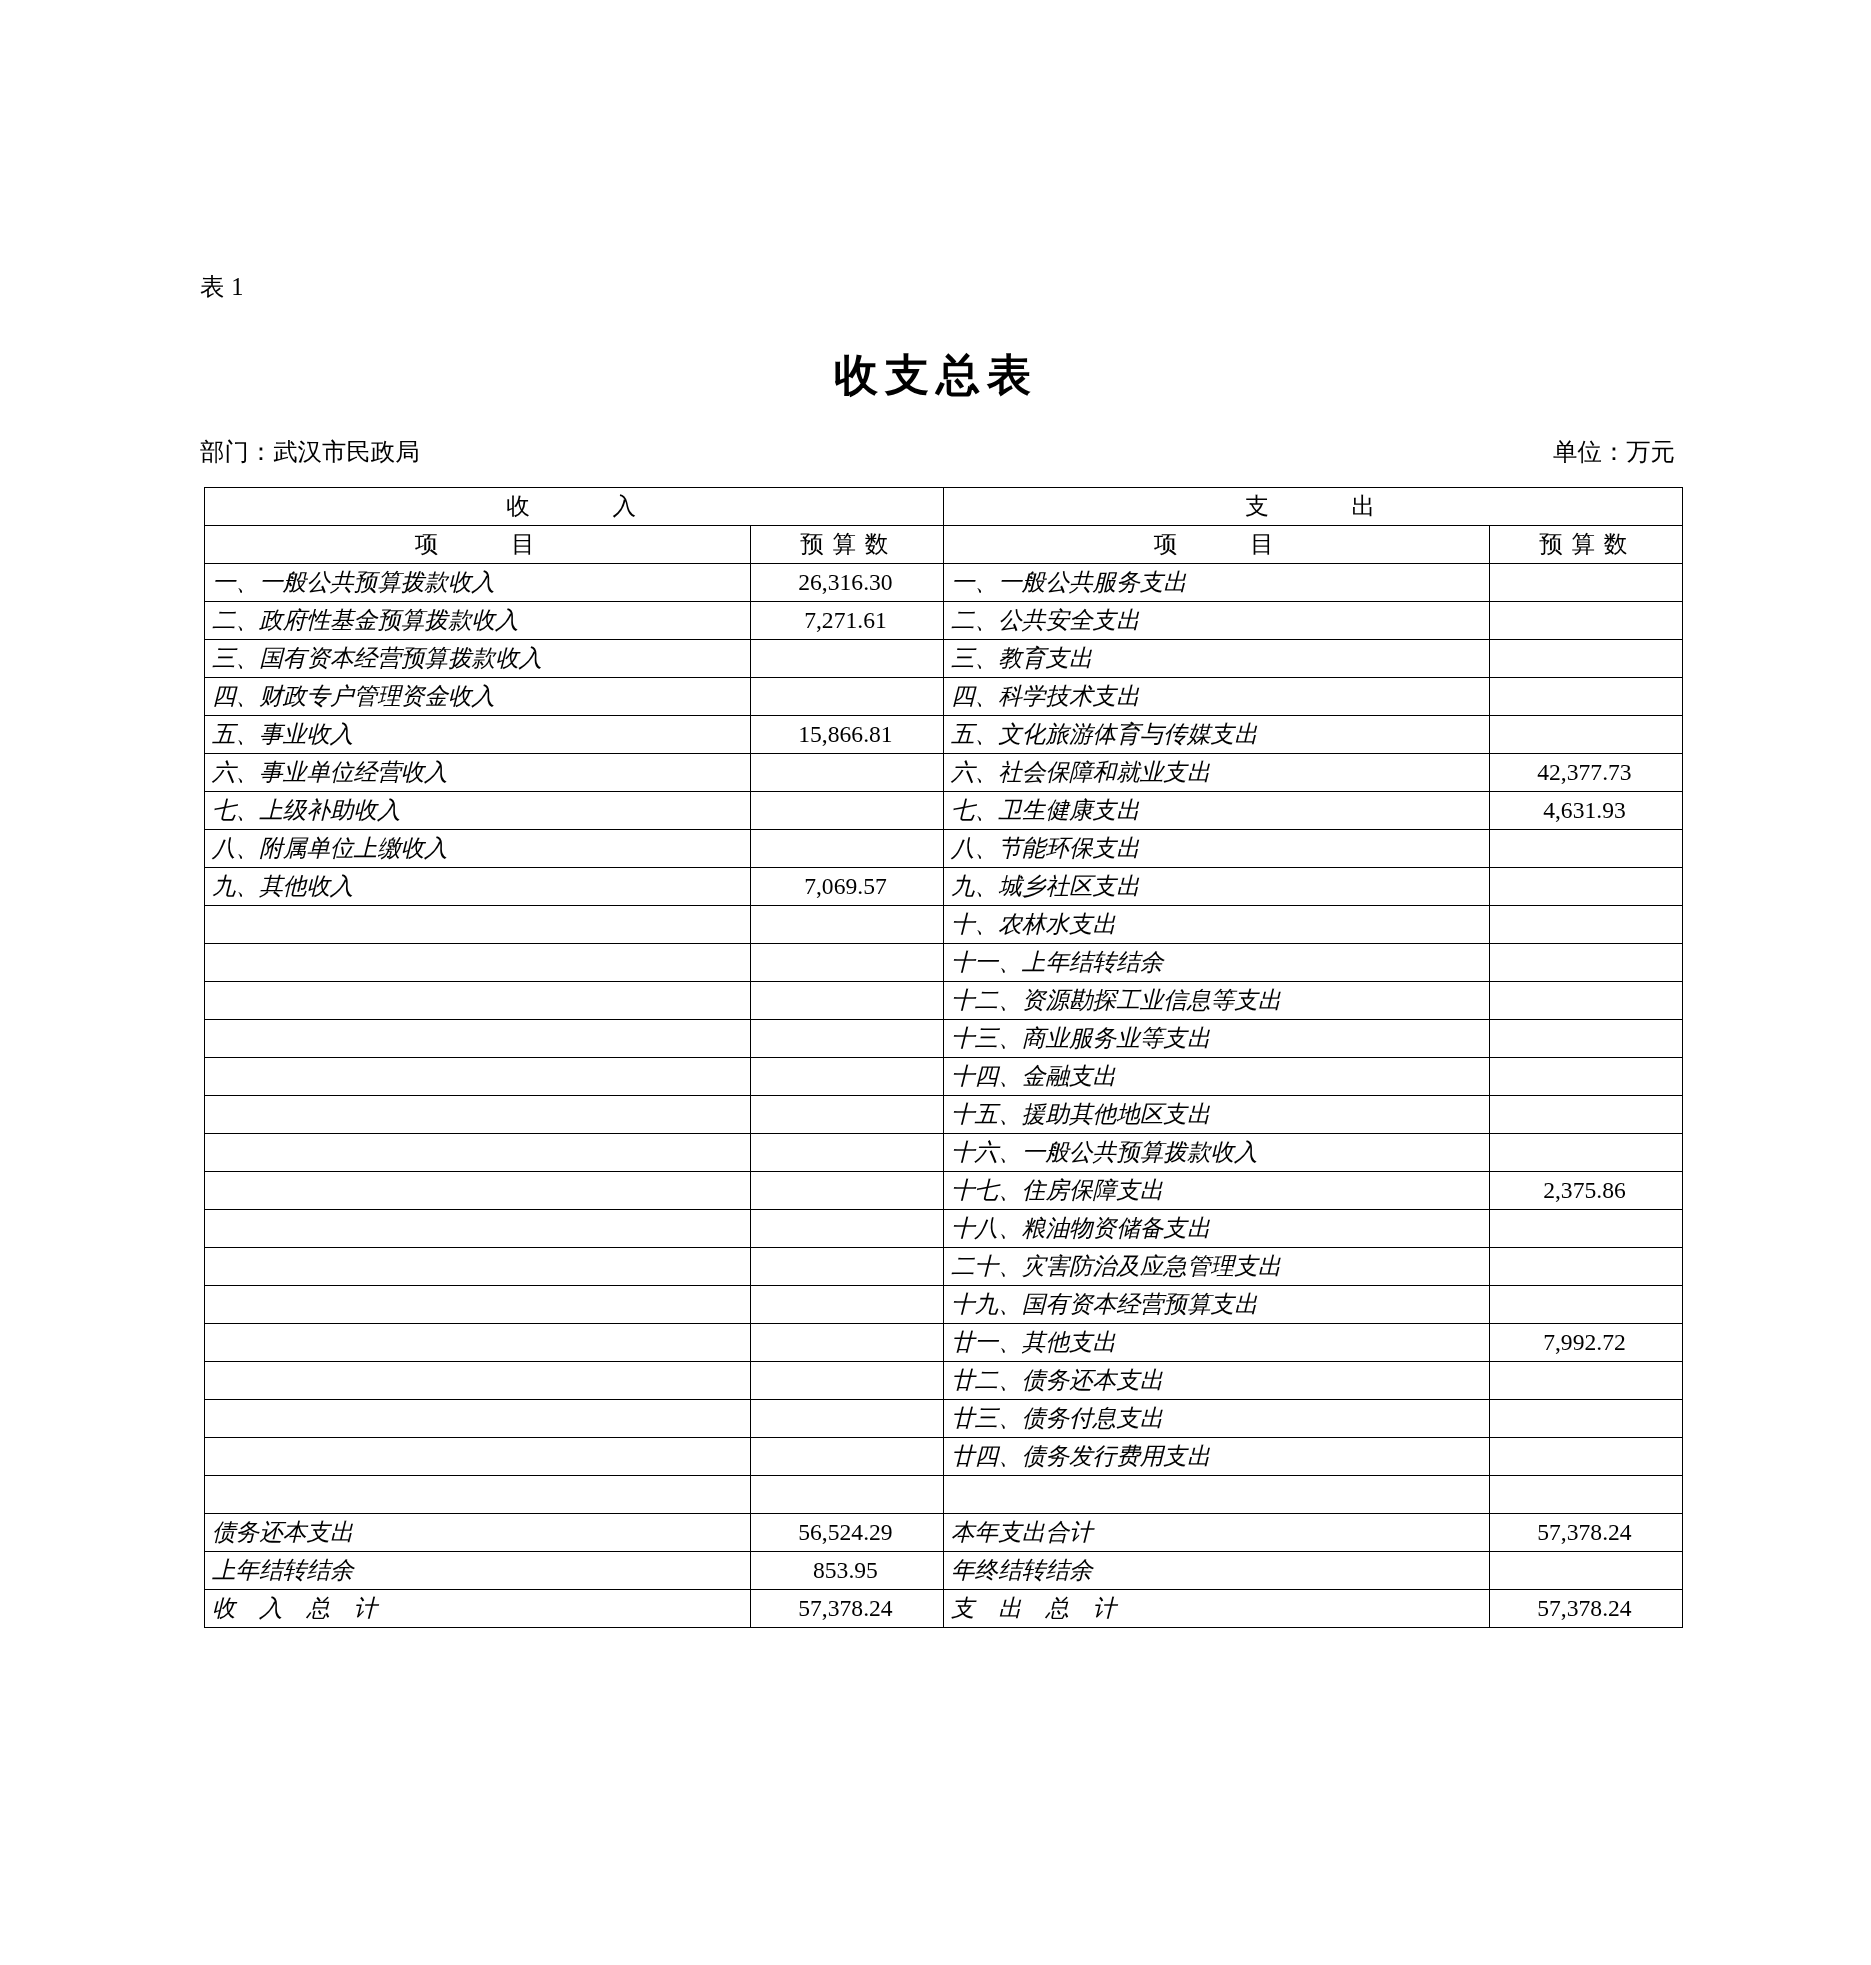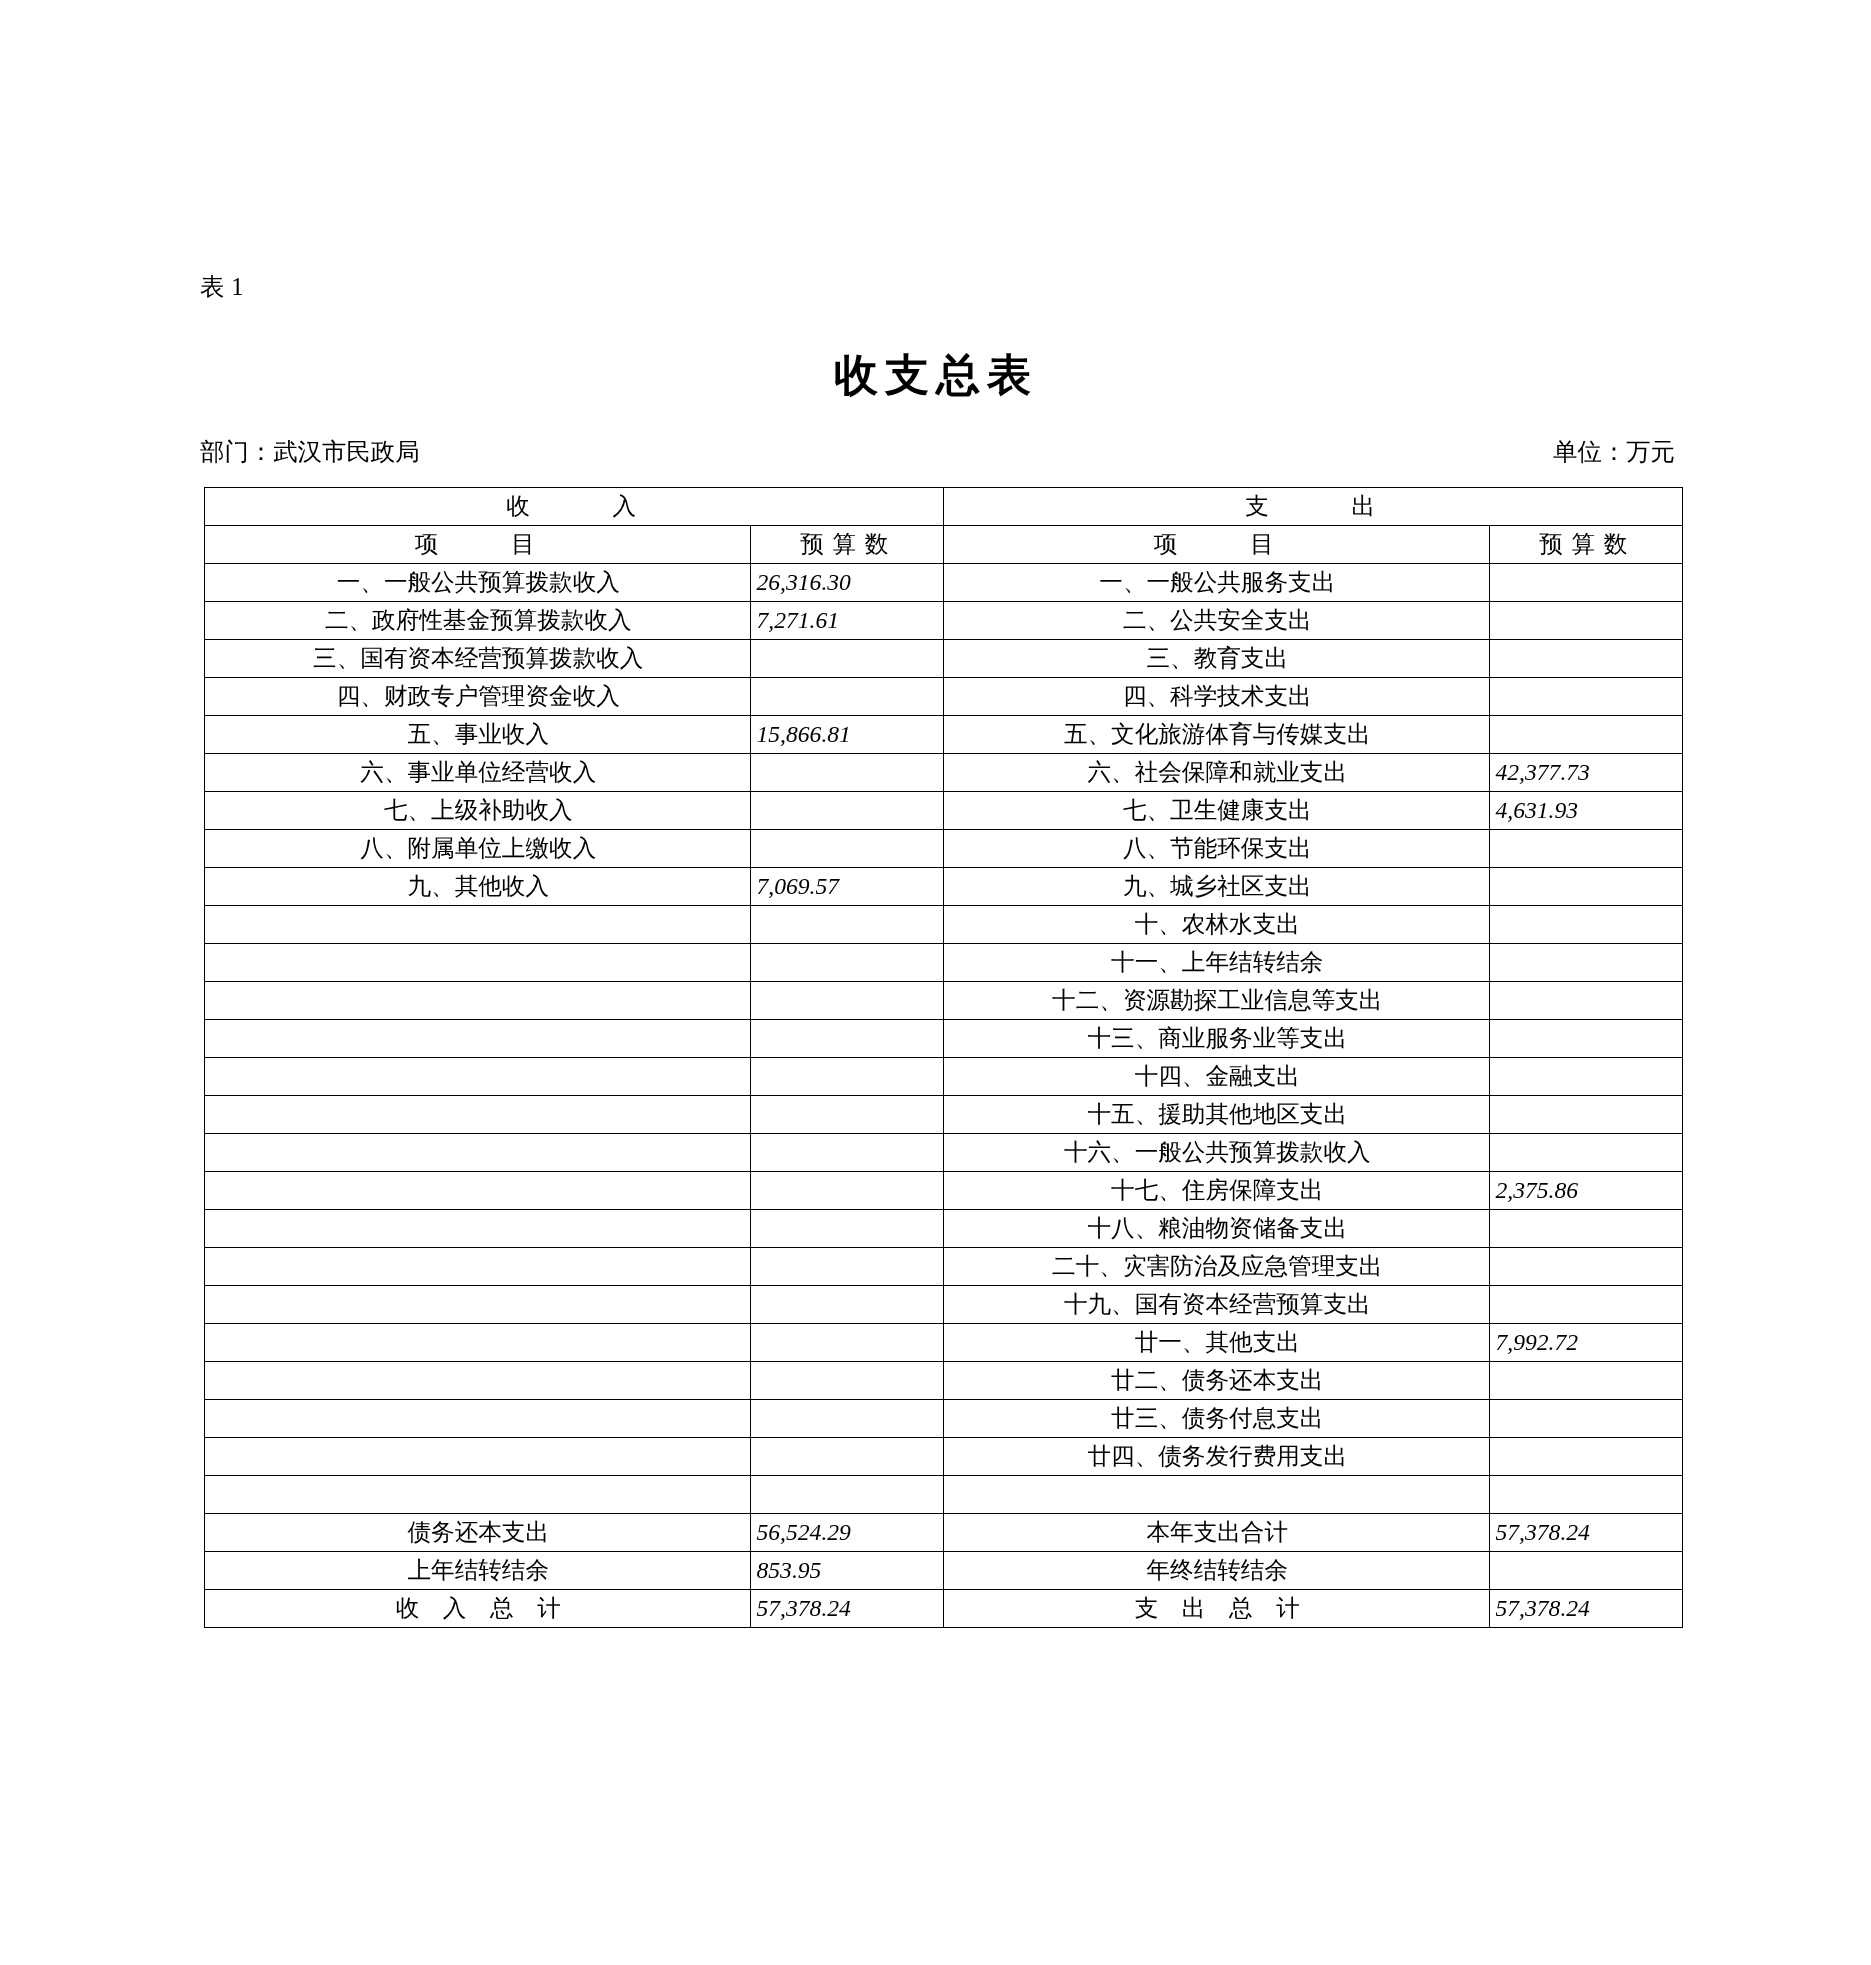--- a/index.html
+++ b/index.html
@@ -90,8 +90,9 @@
     font-style: italic;
   }
   .txt {
-    text-align: center;
+    text-align: left;
     padding-left: 7px !important;
+    font-style: italic;
   }
 </style>
 </head>

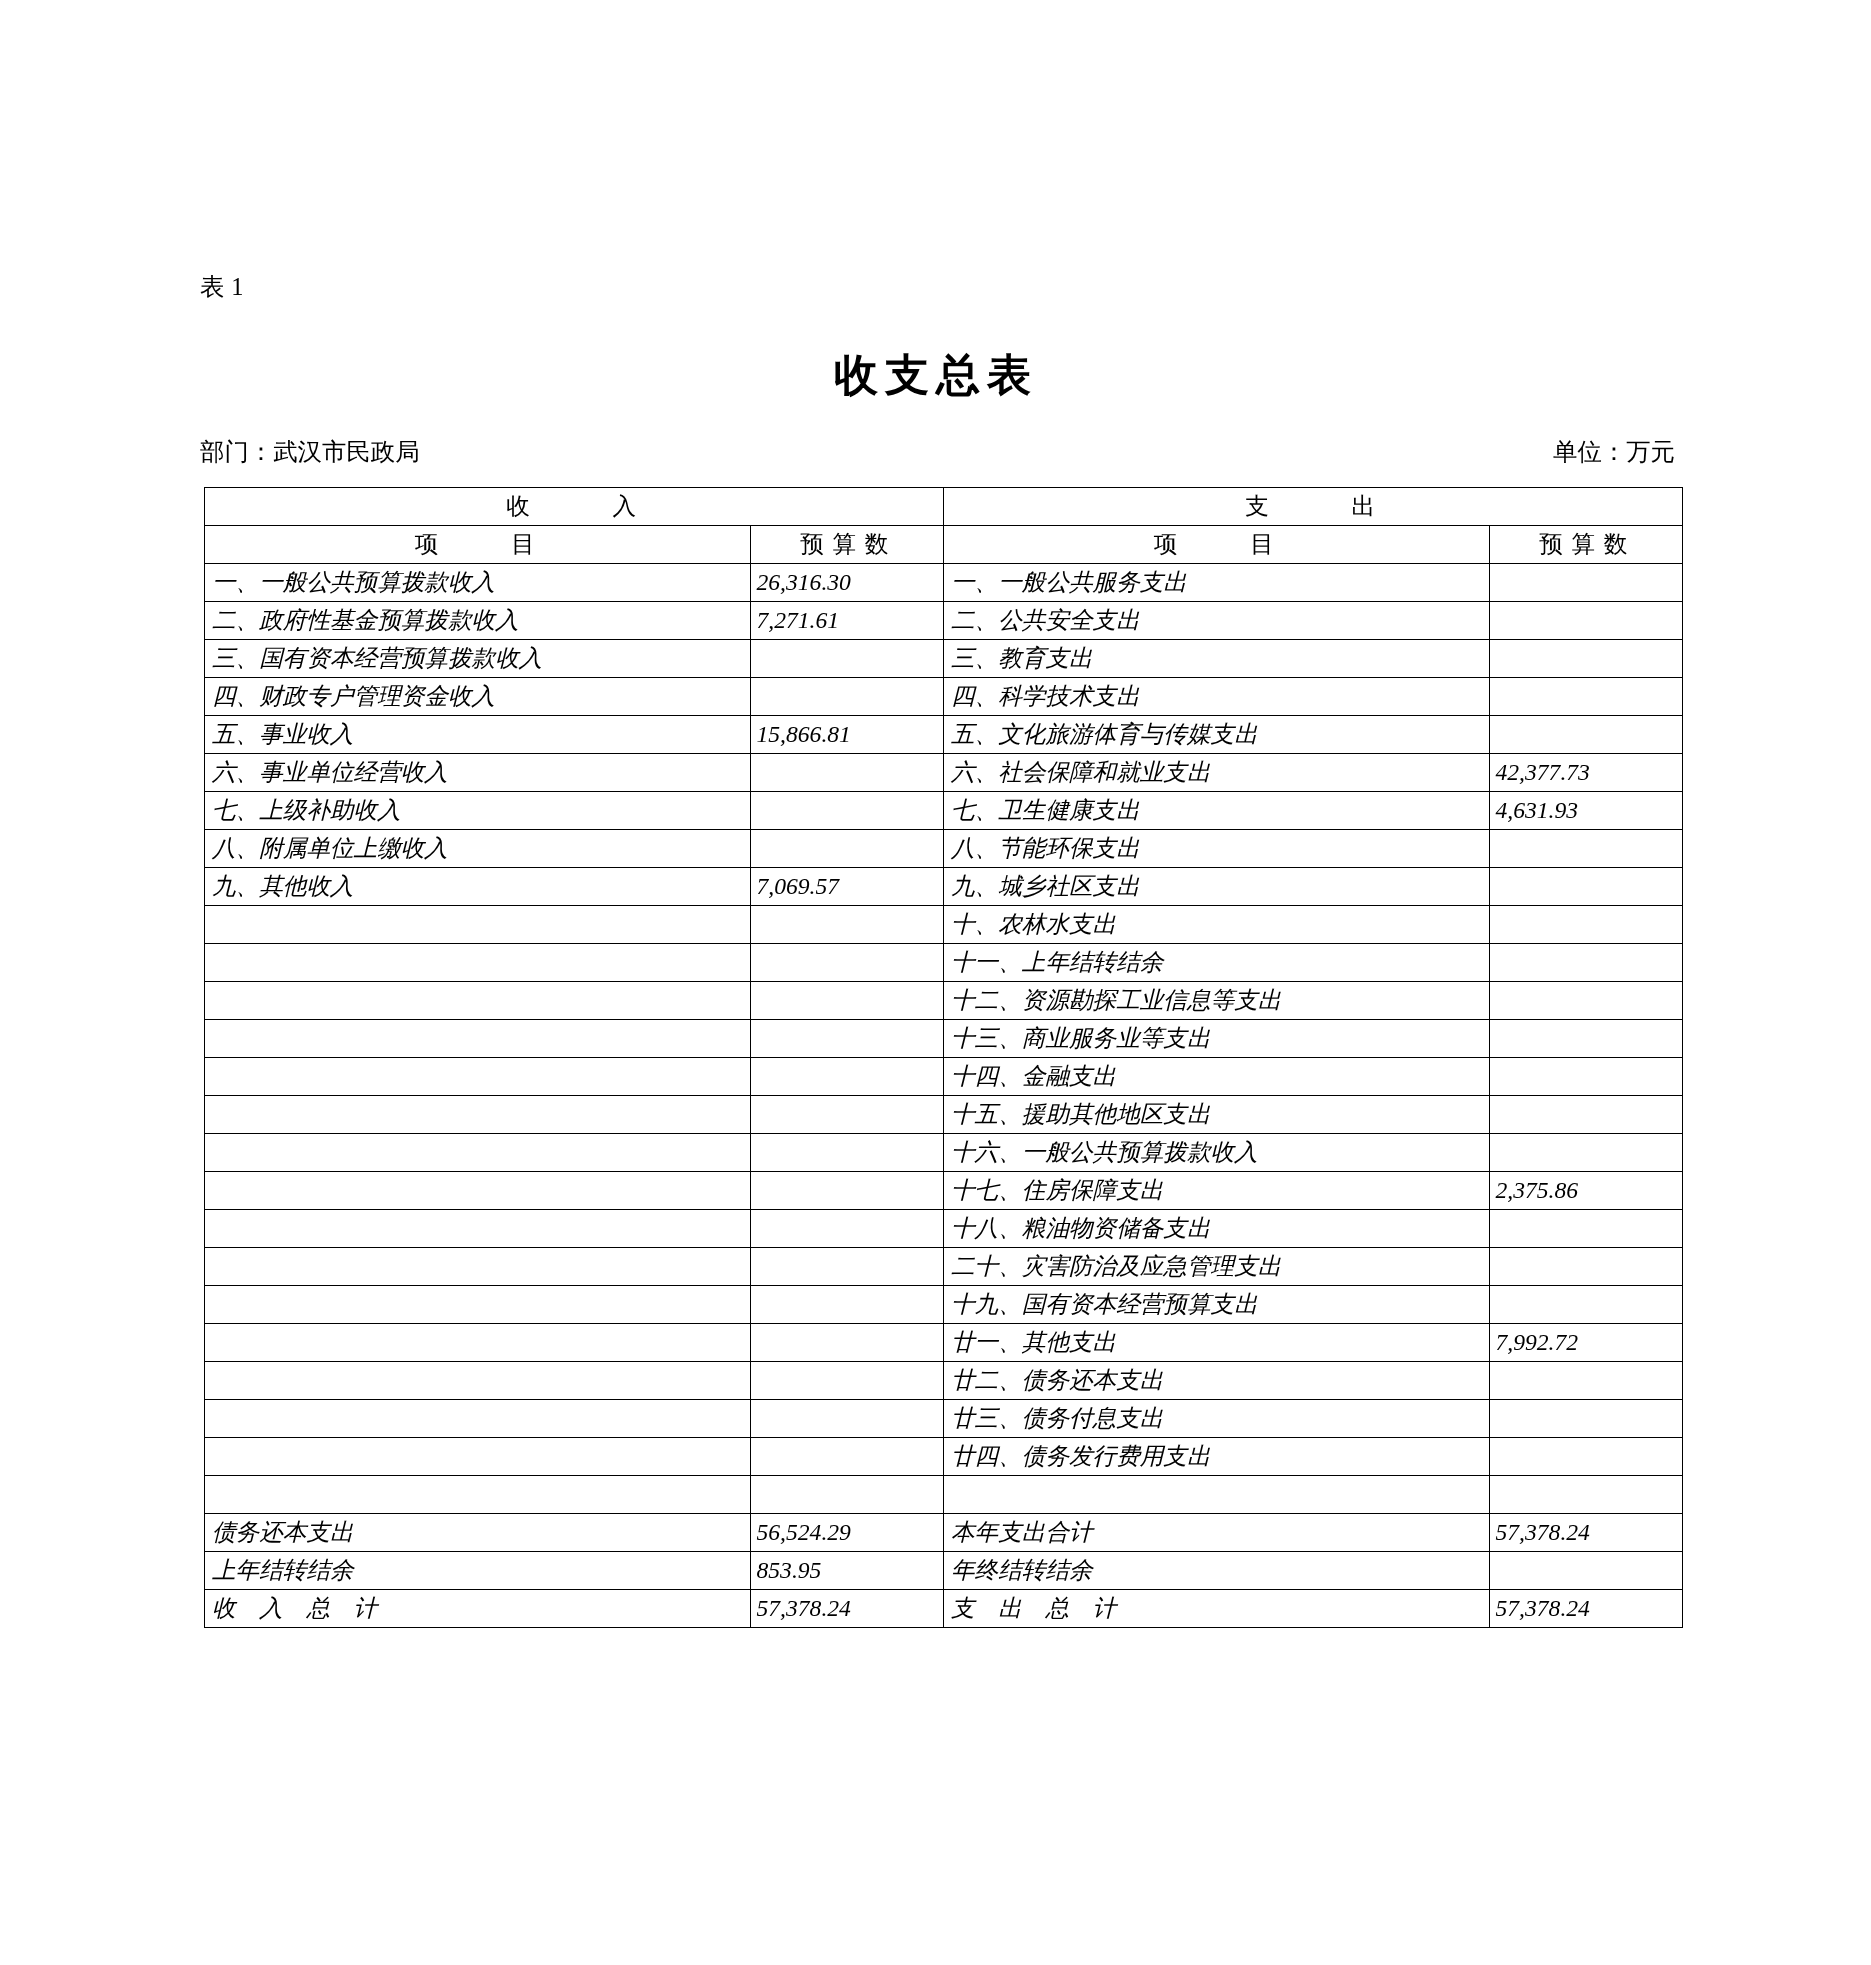--- a/index.html
+++ b/index.html
@@ -84,10 +84,9 @@
     margin-left: 42px;
   }
   .num {
-    text-align: left;
+    text-align: center;
     padding-right: 8.6px !important;
     font-family: "Liberation Serif", "DejaVu Serif", serif;
-    font-style: italic;
   }
   .txt {
     text-align: left;

